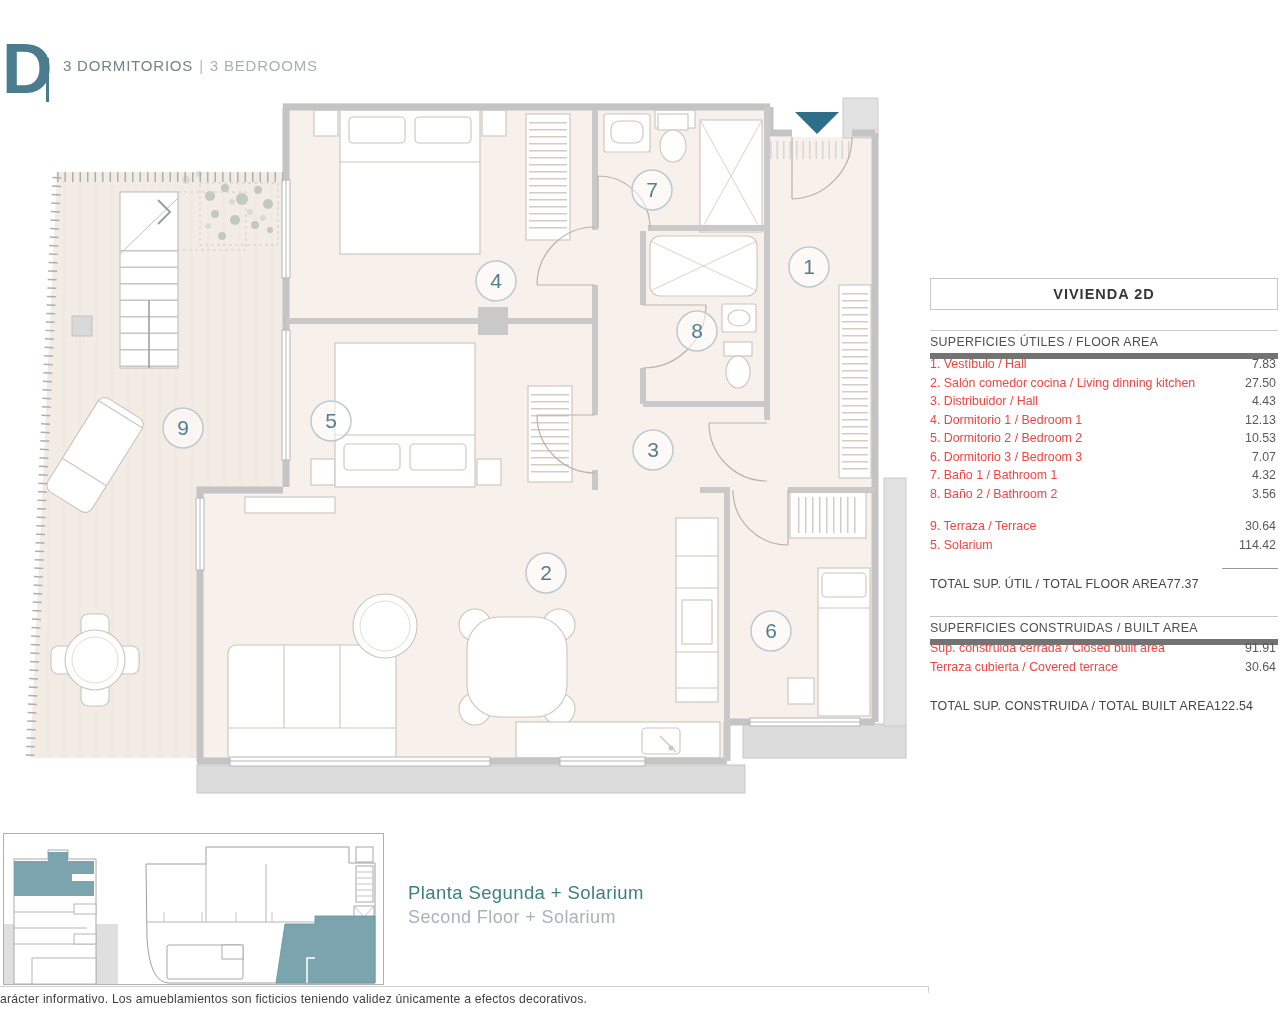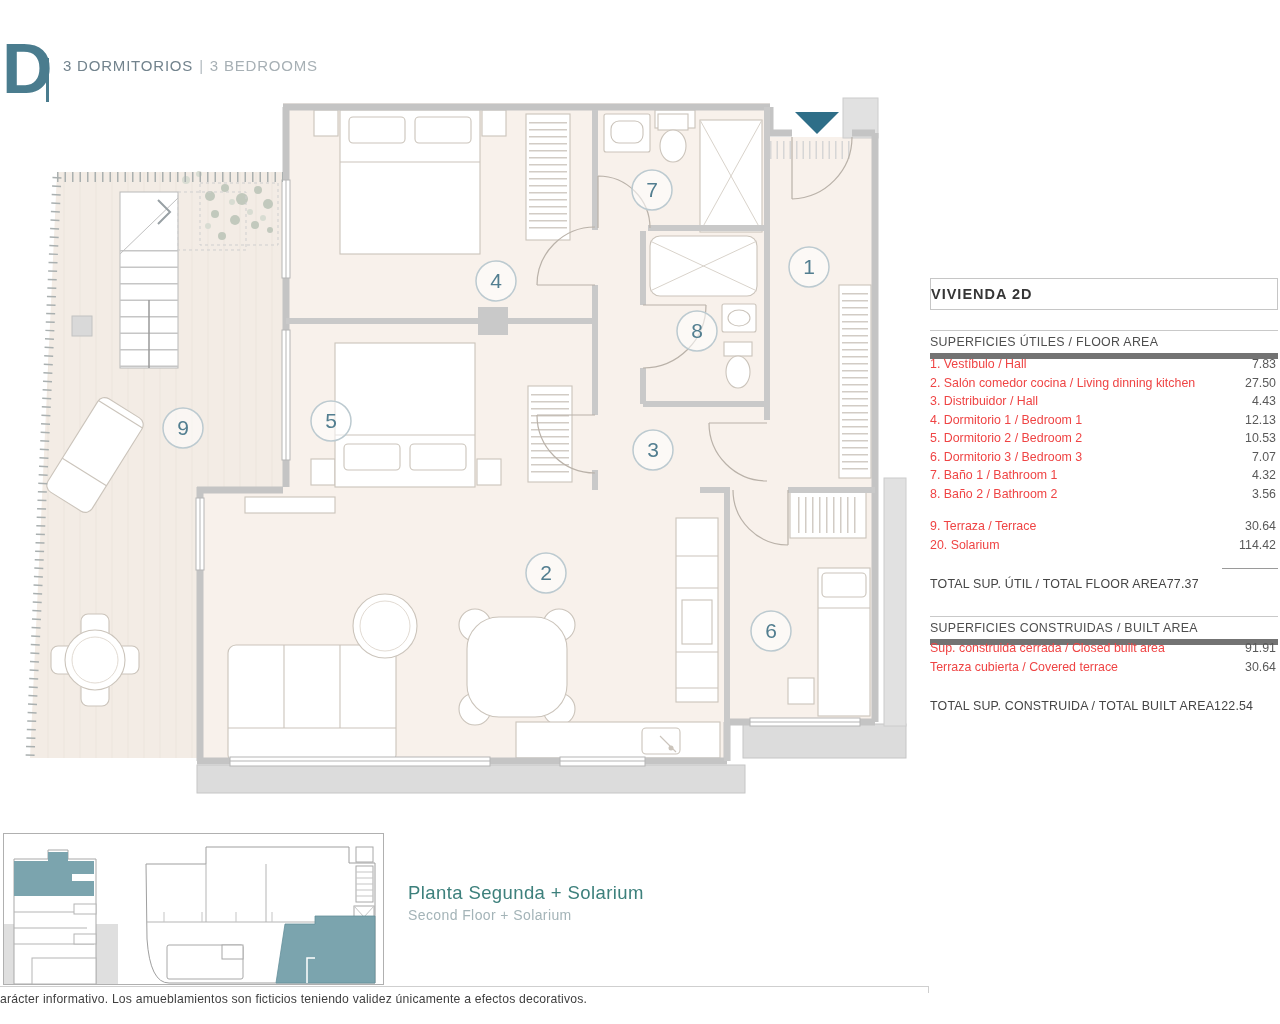--- a/index.html
+++ b/index.html
@@ -30,7 +30,7 @@
   
   #tablepanel{position:absolute;left:930px;top:278px;width:348px;height:460px;font-size:12.4px}
   #vbox{position:absolute;left:0;top:0;width:100%;height:32px;border:1px solid #c6c6c6;
-        box-sizing:border-box;line-height:30px;font-weight:bold;
+        box-sizing:border-box;text-align:center;line-height:30px;font-weight:bold;
         font-size:14.5px;color:#363636;letter-spacing:1px}
   .sec{position:absolute;left:0;width:100%;height:22px;line-height:22px;
        border-top:1px solid #c9c9c9;border-bottom:6px solid #737373;color:#4e4e4e;letter-spacing:.3px}

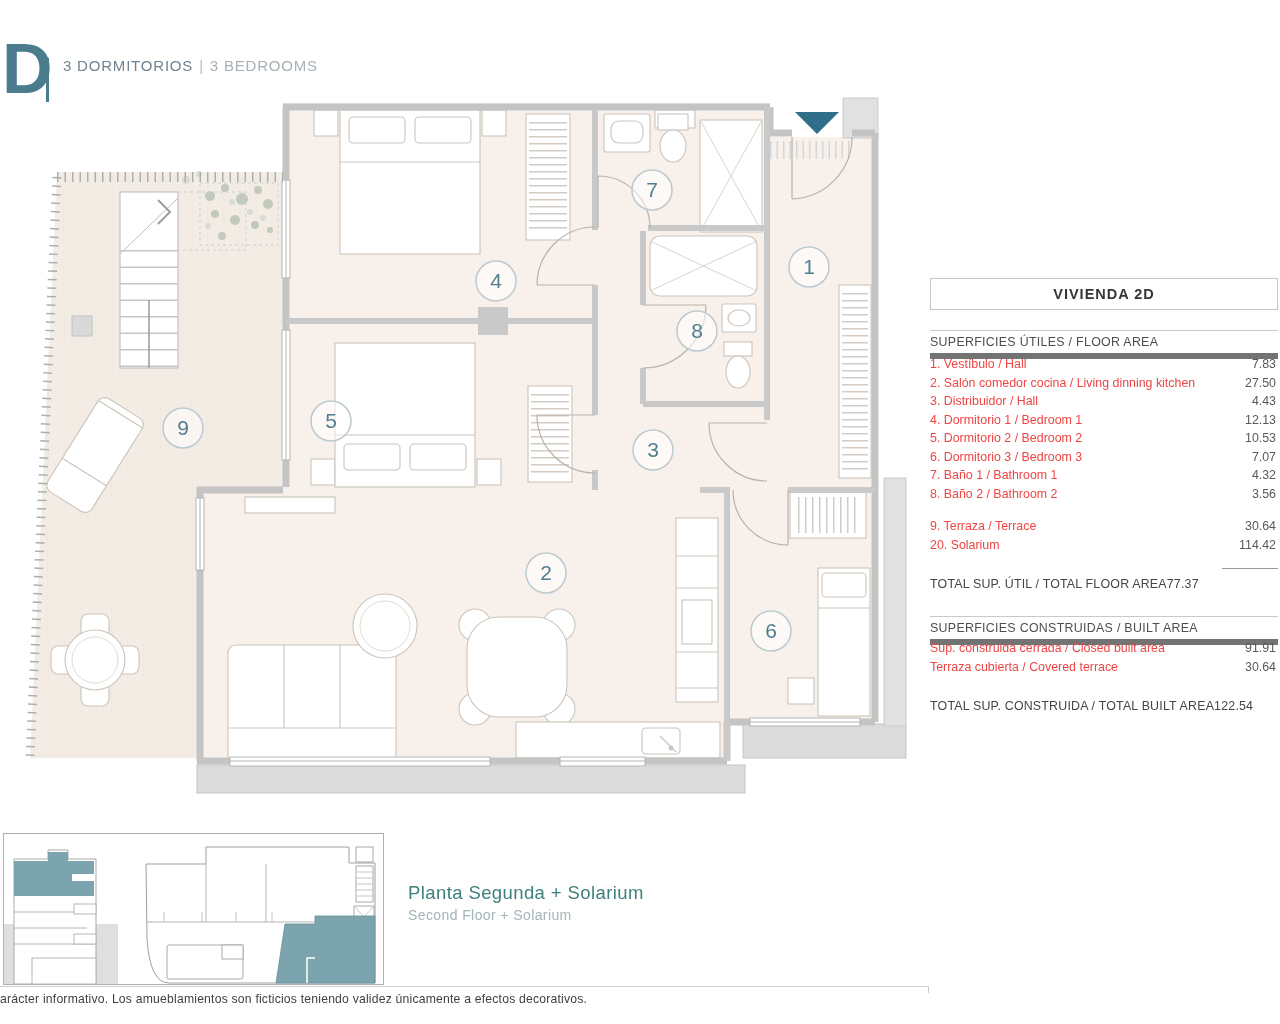--- a/index.html
+++ b/index.html
@@ -347,7 +347,7 @@
         <span class="aval">30.64</span>
       </div>
       <div class="arow">
-        <span class="albl">20. Solarium</span>
+        <span class="albl">5. Solarium</span>
         <span class="aval">114.42</span>
       </div>
     </div>

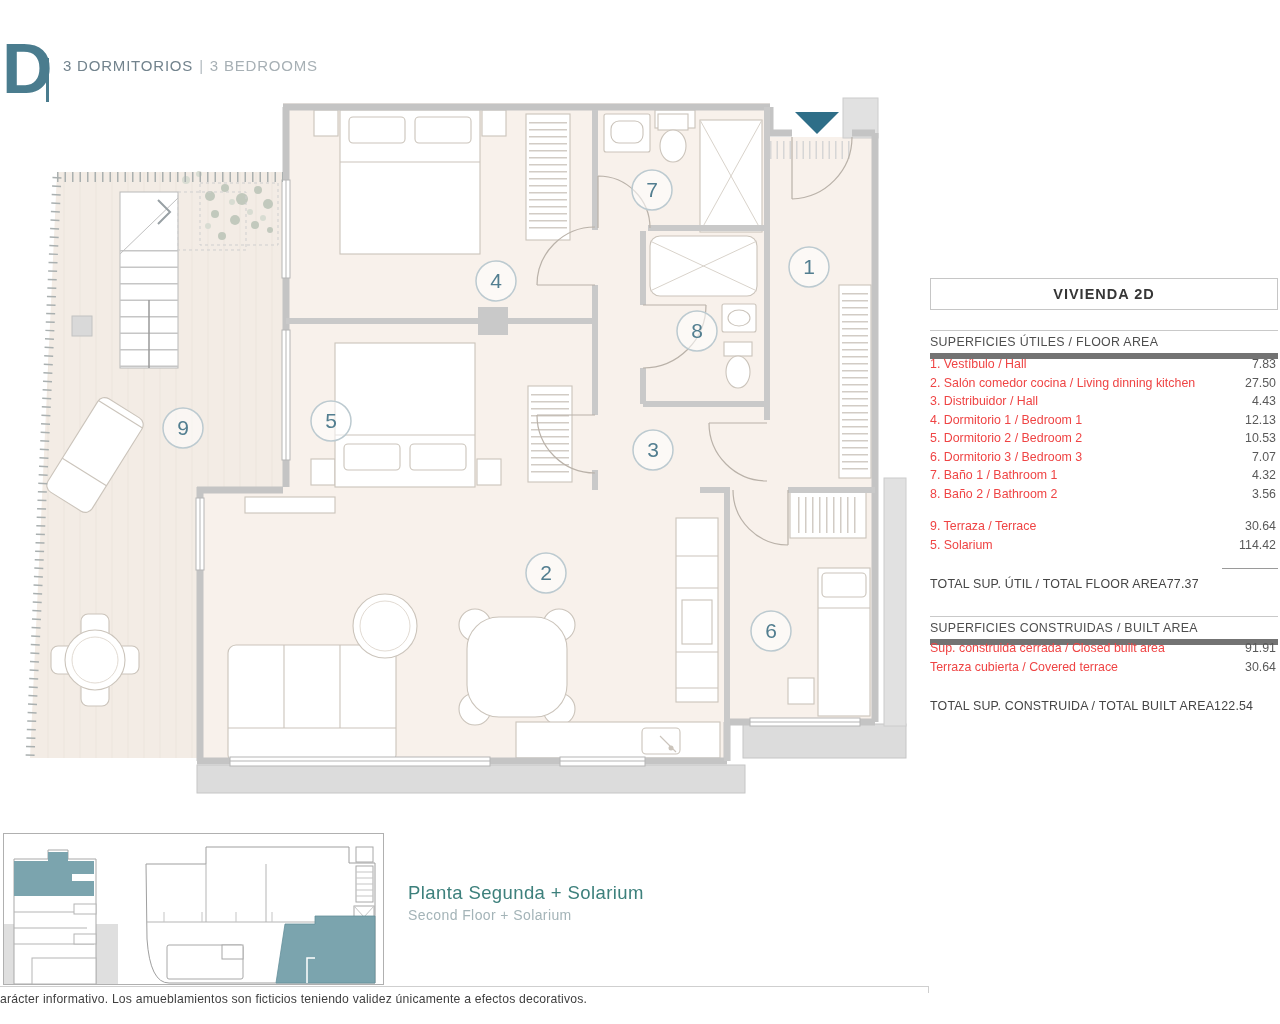--- a/index.html
+++ b/index.html
@@ -48,7 +48,7 @@
          border:1px solid #b0b0b0;background:#fff;box-sizing:border-box}
   #kpcap{position:absolute;left:408px;top:882px;white-space:nowrap}
   #kpcap .c1{font-size:18.5px;color:#3d807c;letter-spacing:.4px}
-  #kpcap .c2{font-size:14px;color:#a4b4b8;letter-spacing:.4px;margin-top:3px}
+  #kpcap .c2{font-size:18px;color:#a4b4b8;letter-spacing:.4px;margin-top:3px}
 
   
   #footline{position:absolute;left:0;top:986px;width:929px;height:1px;background:#cfcfcf}

